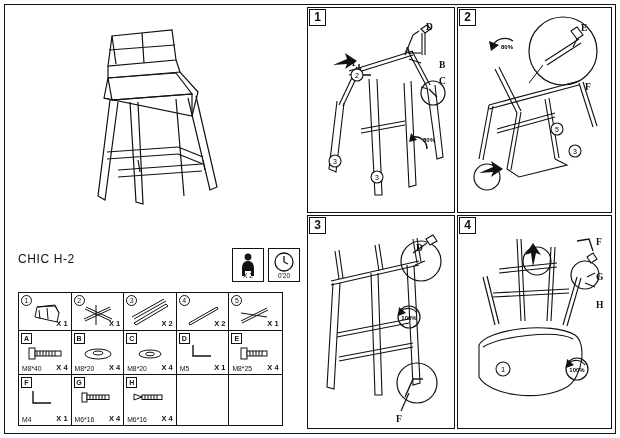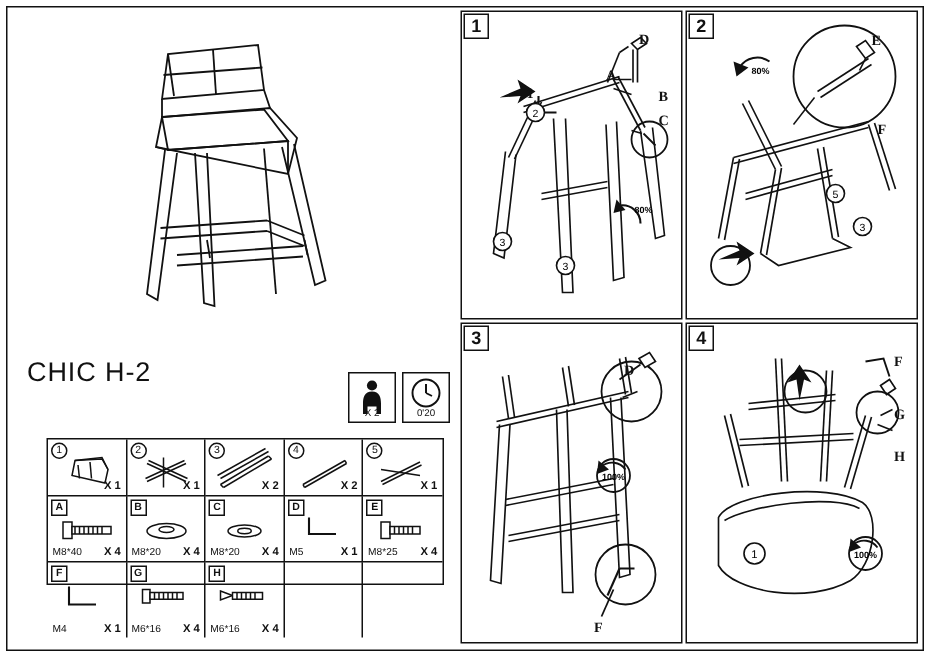--- a/index.html
+++ b/index.html
@@ -12,7 +12,7 @@
   svg{display:block;}
   .ln{stroke:#111;fill:none;}
   
-  #title{position:absolute;left:18px;top:238px;font-size:18px;letter-spacing:.6px;}
+  #title{position:absolute;left:18px;top:252px;font-size:12px;letter-spacing:.6px;}
   
   .iconbox{position:absolute;border:1.4px solid #111;box-sizing:border-box;background:#fff;}
   .iconcap{position:absolute;font-size:6.5px;text-align:center;width:30px;}

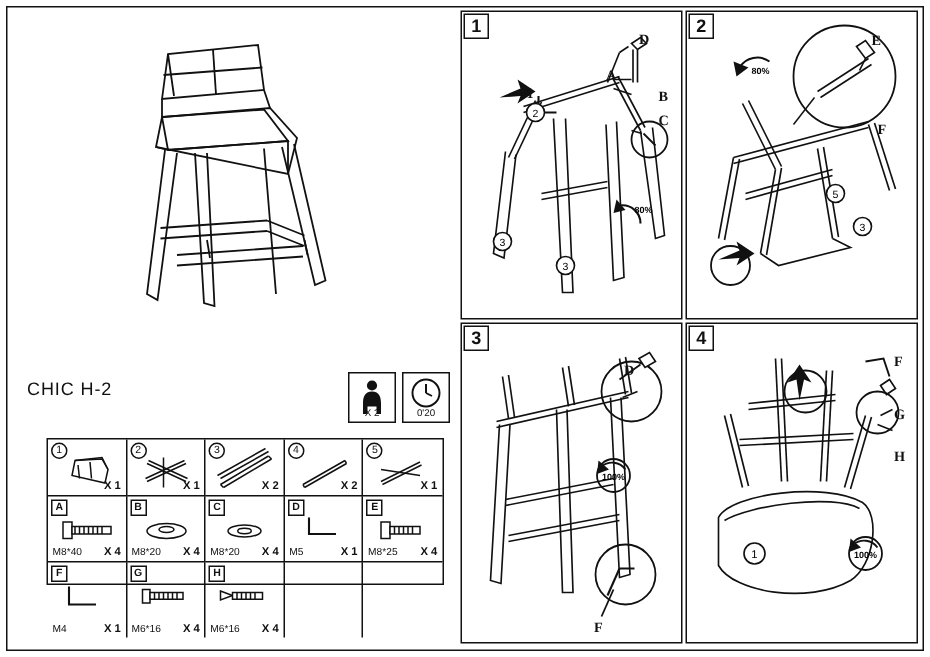--- a/index.html
+++ b/index.html
@@ -17,7 +17,7 @@
   .iconbox{position:absolute;border:1.4px solid #111;box-sizing:border-box;background:#fff;}
   .iconcap{position:absolute;font-size:6.5px;text-align:center;width:30px;}
   
-  #parts{position:absolute;left:18px;top:292px;width:265px;height:98px;border:1.4px solid #111;box-sizing:border-box;margin-left:13px;}
+  #parts{position:absolute;left:18px;top:292px;width:265px;height:134px;border:1.4px solid #111;box-sizing:border-box;}
   .cell{position:absolute;border-right:1.2px solid #111;border-bottom:1.2px solid #111;box-sizing:border-box;}
   .cellnum{position:absolute;left:2px;top:2px;width:11px;height:11px;border:1px solid #111;border-radius:50%;
            font-size:7px;line-height:10px;text-align:center;box-sizing:border-box;background:#fff;}

